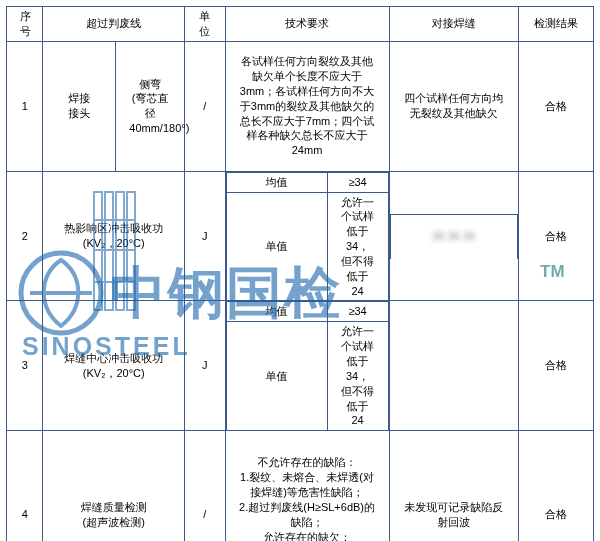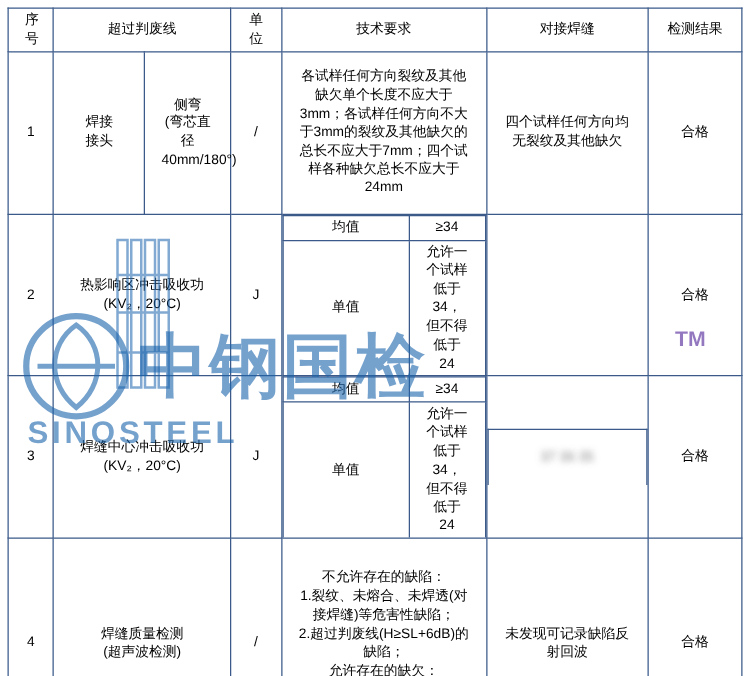--- a/index.html
+++ b/index.html
@@ -192,6 +192,9 @@
         <td class="pad-cell">
           <table class="sub-table">
             <tbody>
+                <tr>
+              <td style="height:40px"><span class="blur1">36 36 35</span></td>
+            </tr>
           </tbody>
             </table>
         </td>

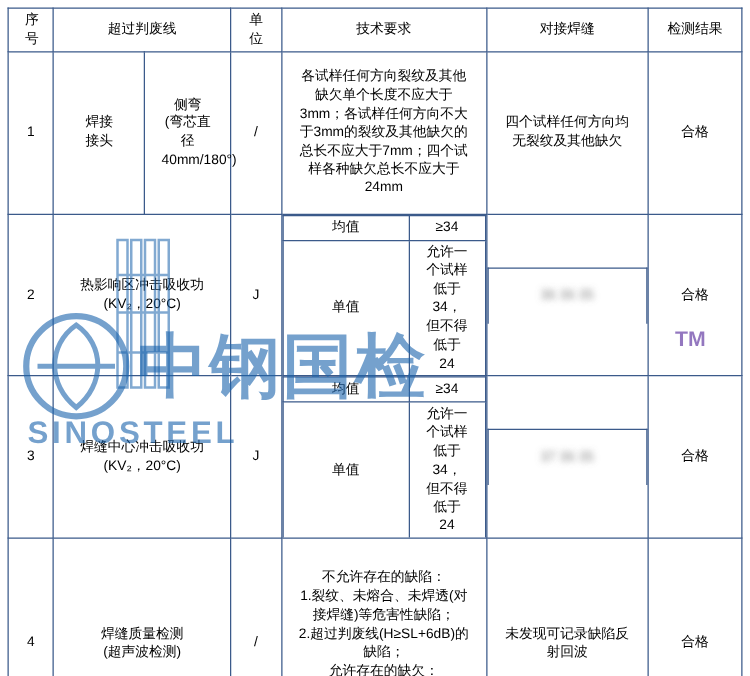--- a/index.html
+++ b/index.html
@@ -109,7 +109,7 @@
     left: 540px;
     top: 250px;
     font-size: 17px;
-    color: #4c1d95;
+    color: #0f766e;
     opacity: 0.6;
     font-family: "Liberation Sans", sans-serif;
   }

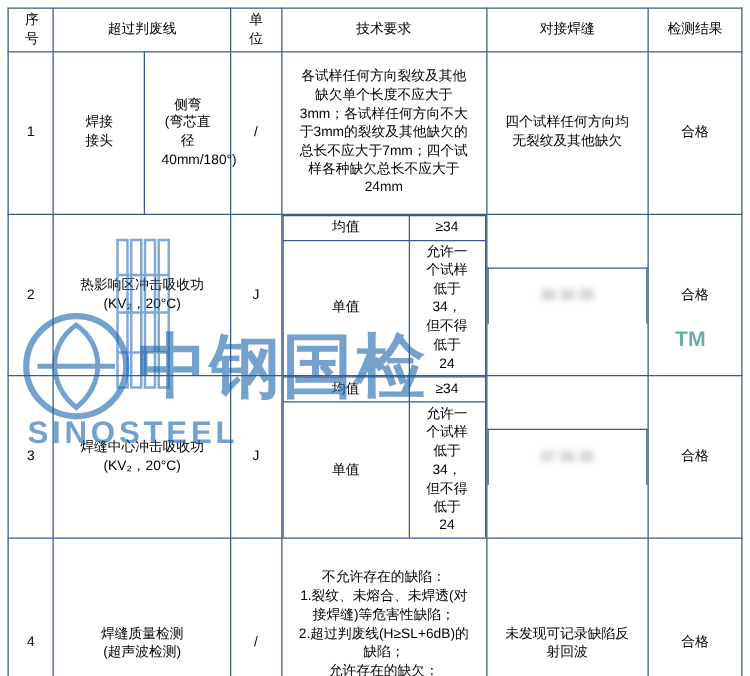--- a/index.html
+++ b/index.html
@@ -223,9 +223,6 @@
         <td class="pad-cell">
           <table class="sub-table">
             <tbody>
-                <tr>
-              <td style="height:40px"><span class="blur1">37 36 35</span></td>
-            </tr>
           </tbody>
             </table>
         </td>

